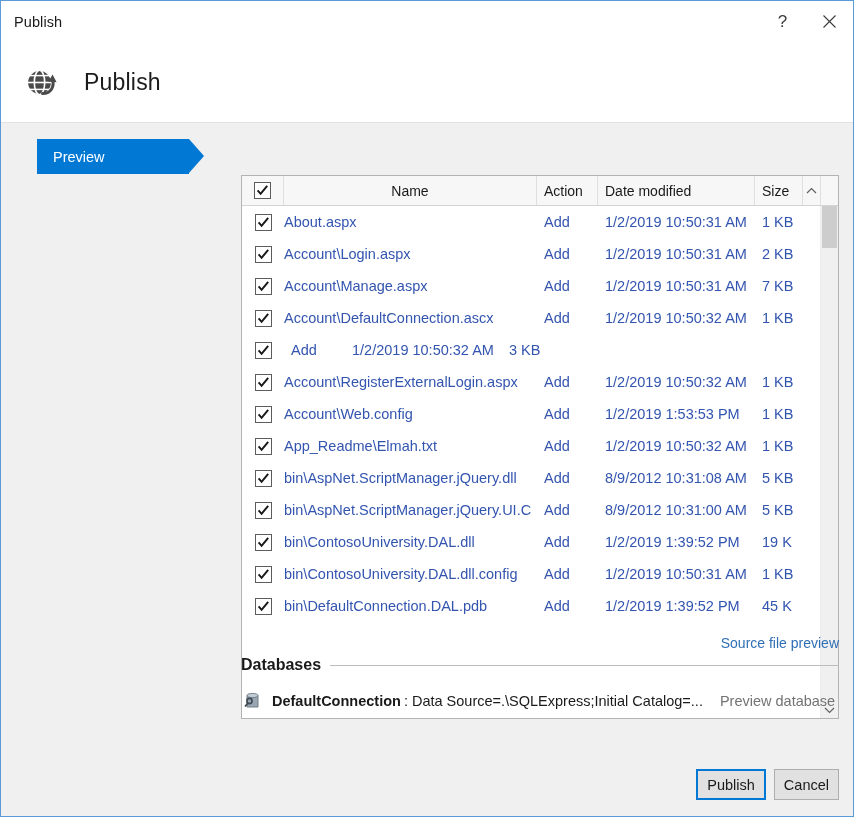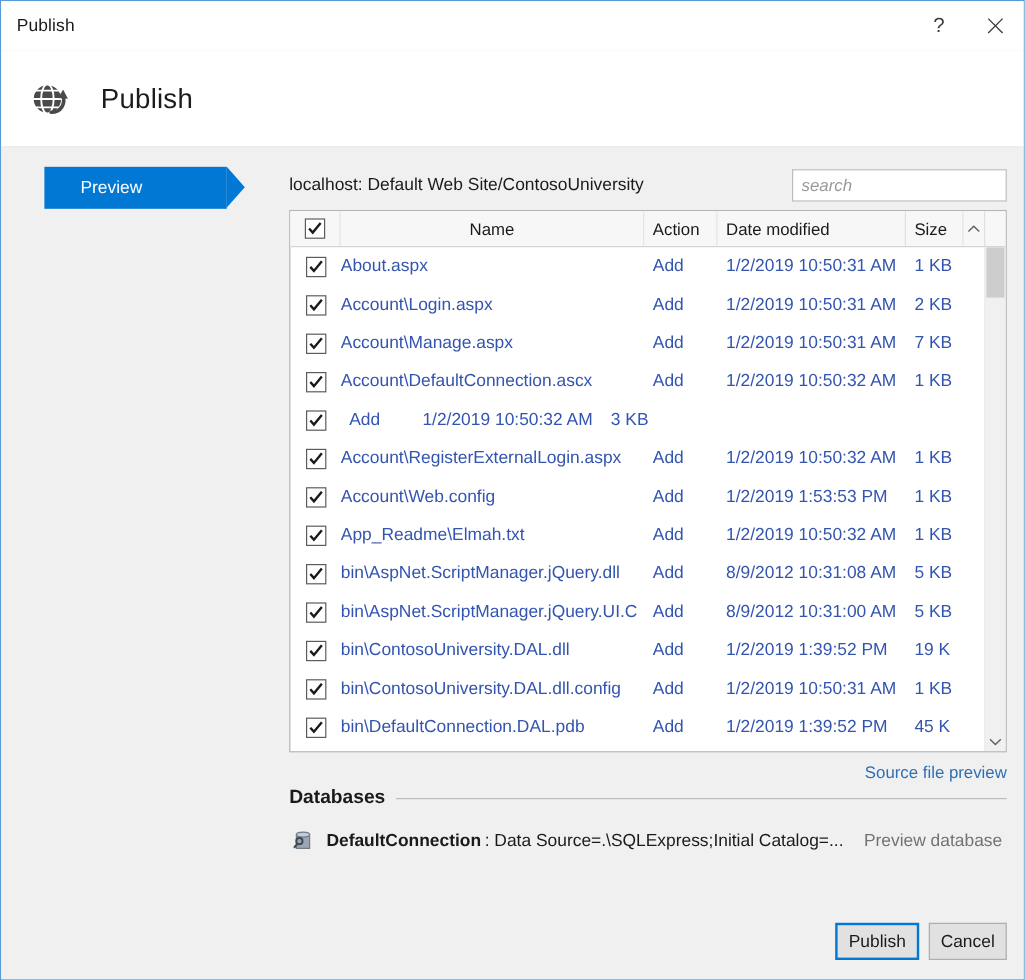--- a/index.html
+++ b/index.html
@@ -102,7 +102,7 @@
     background: #0078d4;
     display: flex;
     align-items: center;
-    padding-left: 30px;
+    padding-left: 16px;
     box-sizing: border-box;
     color: #ffffff;
     font-size: 14.5px;

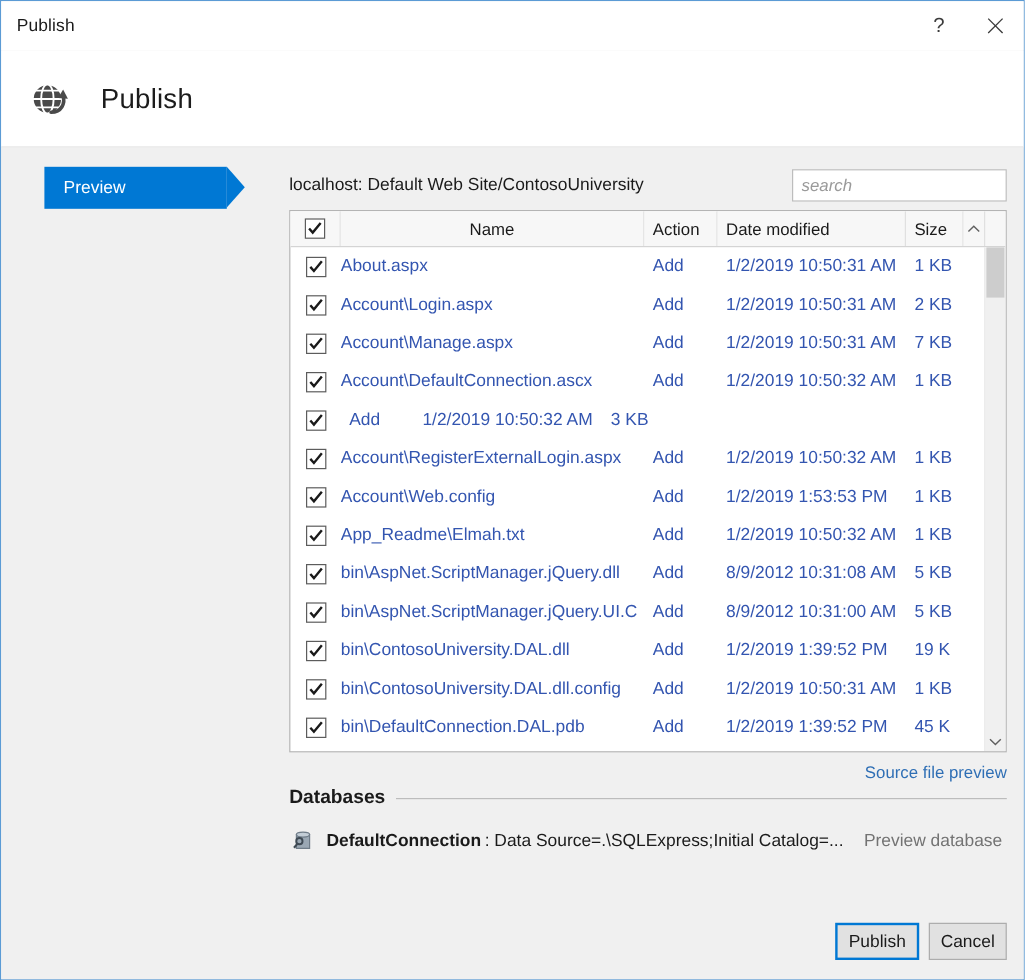--- a/index.html
+++ b/index.html
@@ -390,10 +390,6 @@
 
     <div class="panel">
 
-      <div class="panel-top">
-        <div class="path-label">localhost: Default Web Site/ContosoUniversity</div>
-        <input class="search-box" type="text" placeholder="search" style="">
-      </div>
 
       <div class="filelist">
         <div class="fl-header">

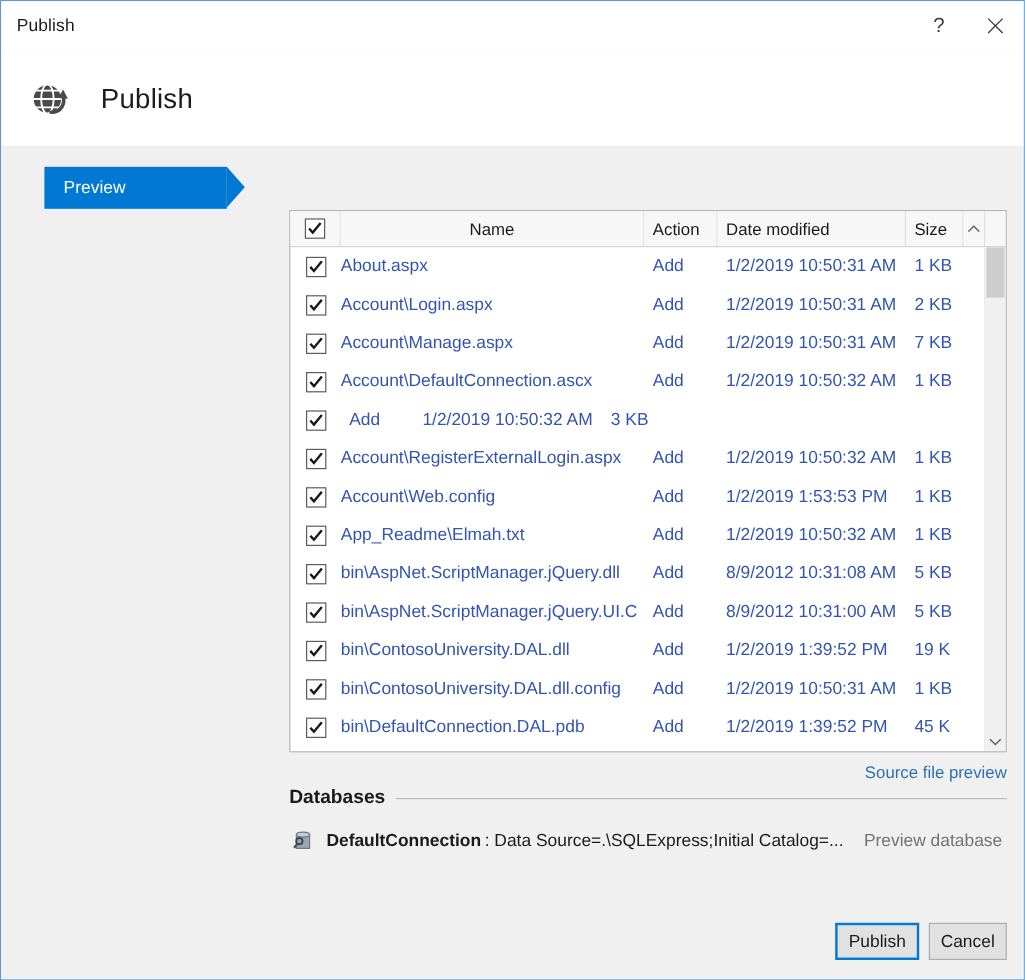--- a/index.html
+++ b/index.html
@@ -165,7 +165,7 @@
     top: 52px;
     left: 0;
     right: 0;
-    height: 452px;
+    height: 544px;
     box-sizing: border-box;
     border: 1px solid #b4b4b4;
     background: #ffffff;

